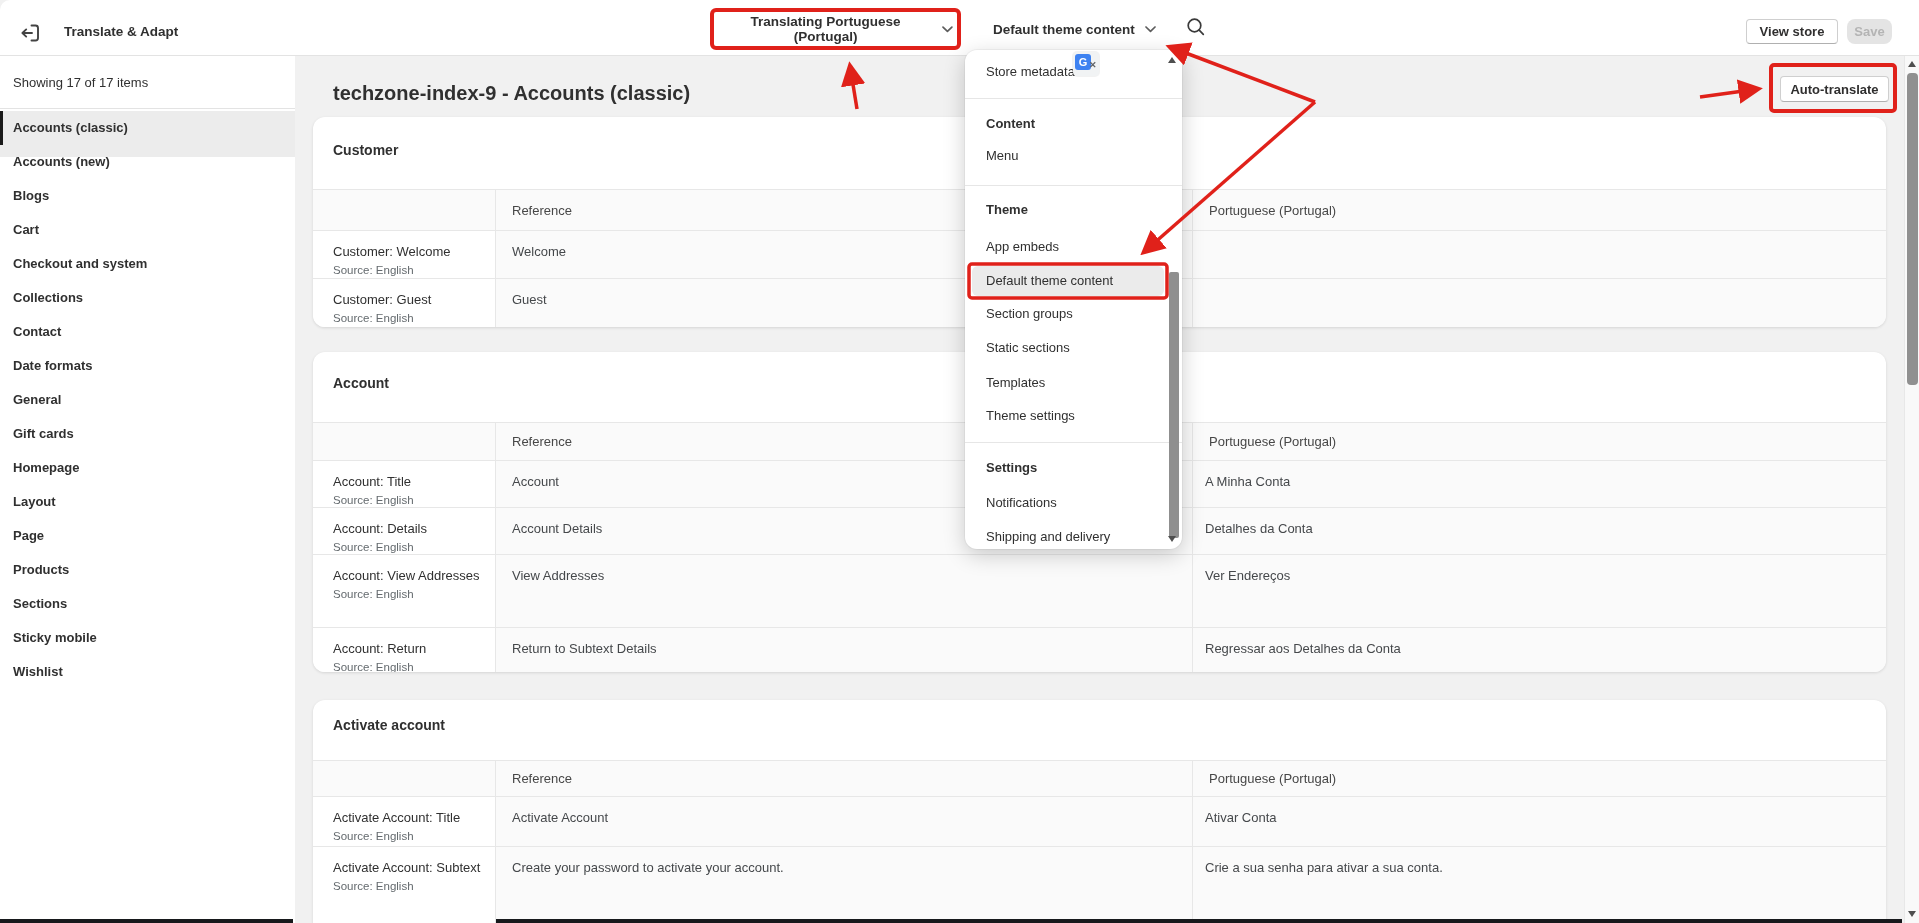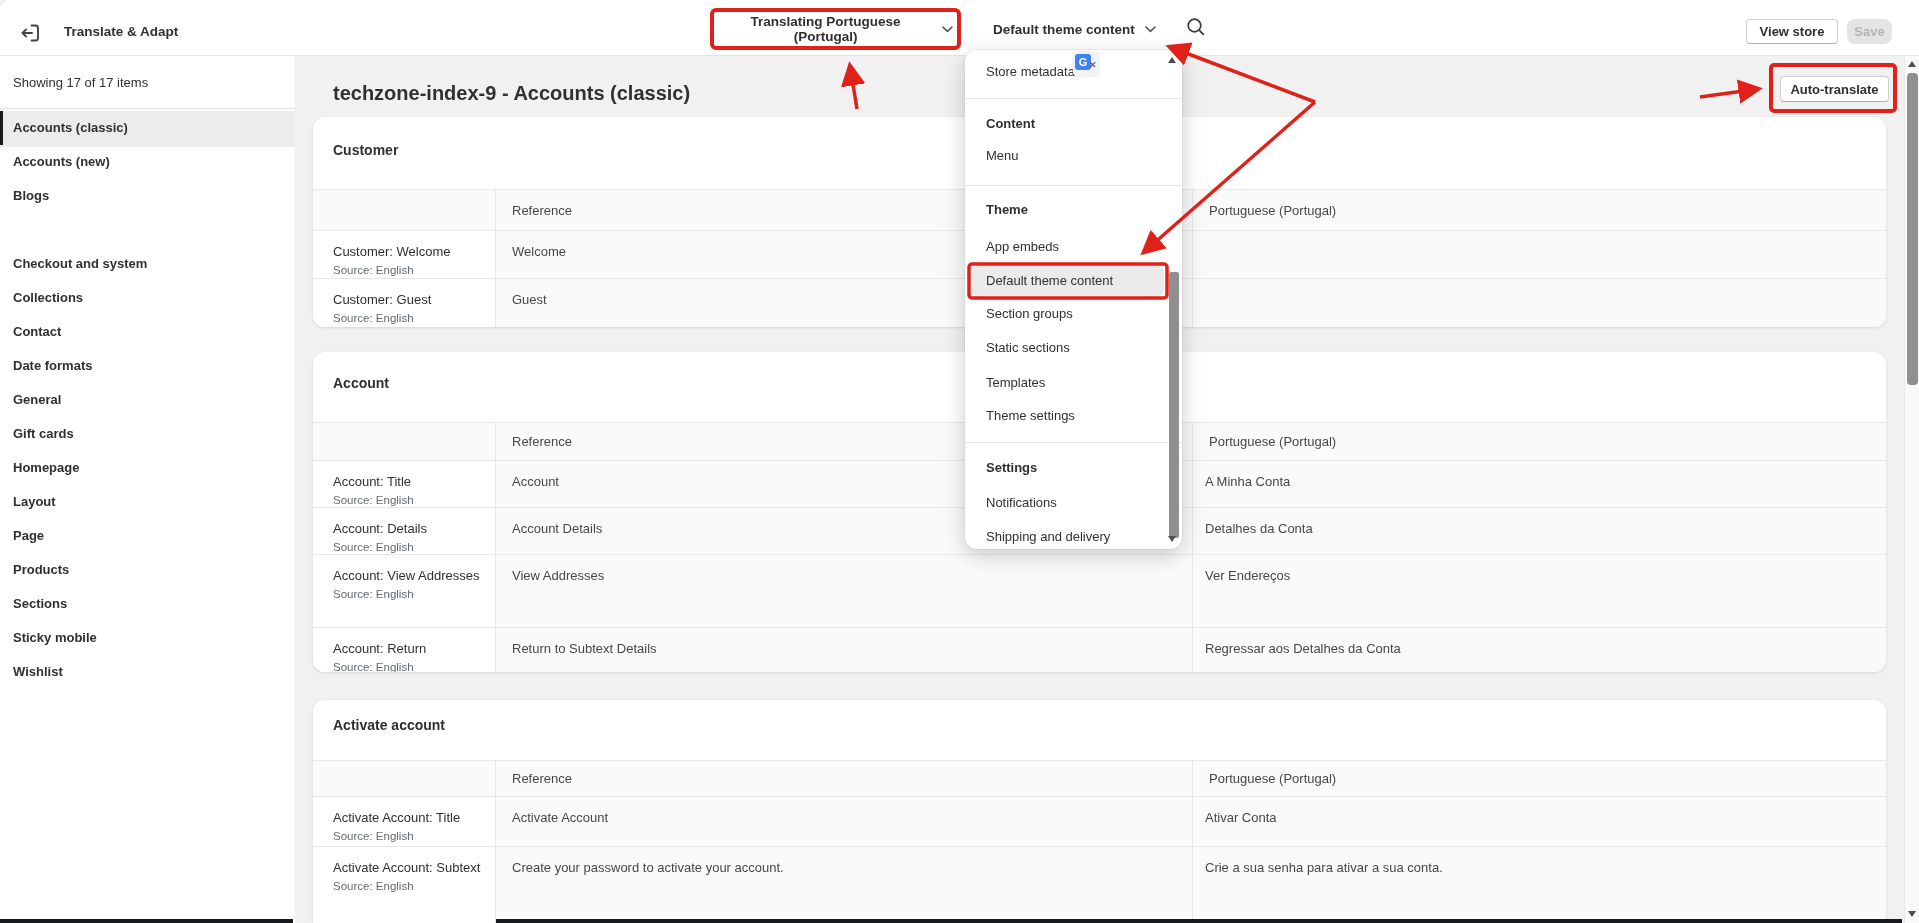--- a/index.html
+++ b/index.html
@@ -30,7 +30,7 @@
   .sidebar{position:absolute;left:0;top:56px;width:295px;height:867px;background:#fff;}
   .sidebar-summary{position:absolute;left:0;top:0;width:100%;height:53px;border-bottom:1px solid #e3e3e3;
         display:flex;align-items:center;padding-left:13px;font-size:13px;color:#303030;}
-  .side-item{position:absolute;left:0;width:295px;height:36px;line-height:34px;padding-left:13px;
+  .side-item{position:absolute;left:0;width:295px;height:46px;line-height:34px;padding-left:13px;
         font-size:13px;font-weight:600;color:#303030;cursor:pointer;white-space:nowrap;}
   .side-item.sel{background:#ececec;}
   .side-item.sel::before{content:"";position:absolute;left:0;top:0;width:3px;height:34px;background:#1a1a1a;}

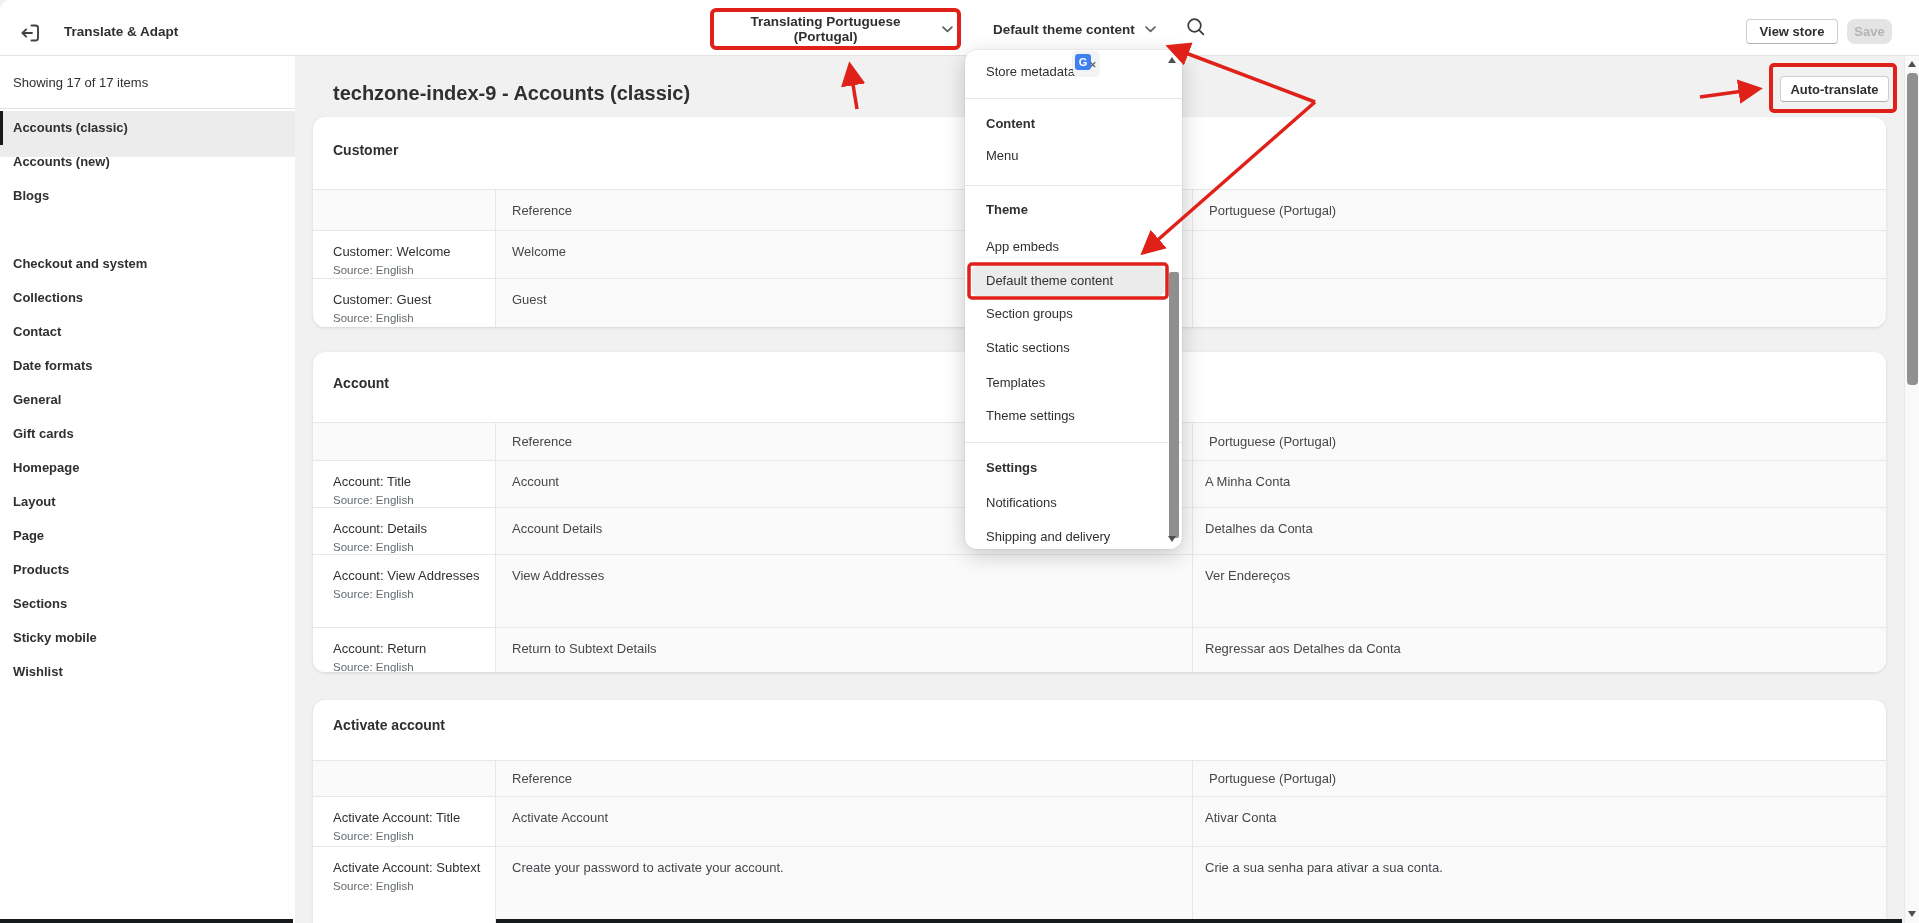--- a/index.html
+++ b/index.html
@@ -134,6 +134,7 @@
     <div class="side-item sel" style="top:55px">Accounts (classic)</div>
     <div class="side-item" style="top:89px">Accounts (new)</div>
     <div class="side-item" style="top:123px">Blogs</div>
+    <div class="side-item" style="top:157px">Cart</div>
     <div class="side-item" style="top:191px">Checkout and system</div>
     <div class="side-item" style="top:259px">Contact</div>
     <div class="side-item" style="top:225px">Collections</div>

